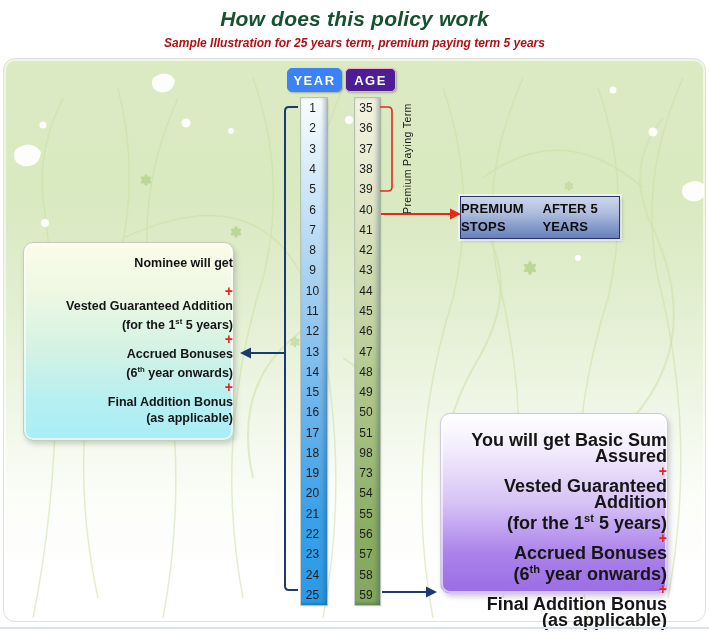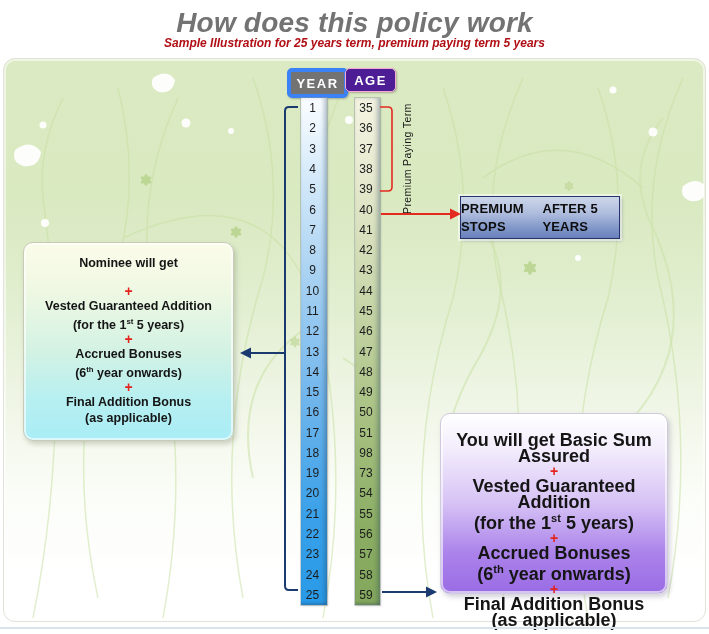--- a/index.html
+++ b/index.html
@@ -10,7 +10,7 @@
   
   .title{
     position:absolute;top:7px;left:0;width:100%;text-align:center;
-    font-size:28px;font-weight:bold;font-style:italic;color:#737373;letter-spacing:.2px;
+    font-size:21px;font-weight:bold;font-style:italic;color:#14532d;letter-spacing:.2px;
   }
   .subtitle{
     position:absolute;top:36px;left:0;width:100%;text-align:center;

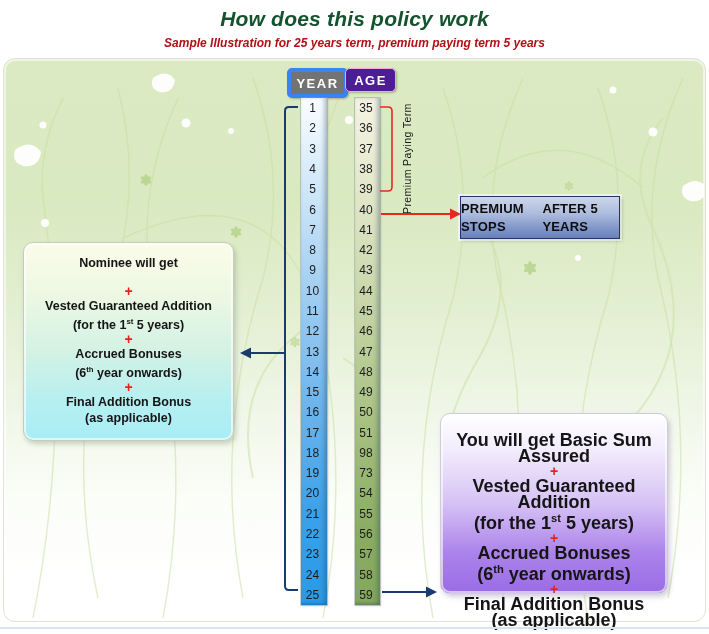--- a/index.html
+++ b/index.html
@@ -31,7 +31,7 @@
     display:flex;align-items:center;justify-content:center;
     box-shadow:1px 1px 2px rgba(60,60,60,.35);
   }
-  .badge-year{left:287px;top:68px;width:53px;background:#737373;border:4px solid #3b82f6;}
+  .badge-year{left:287px;top:68px;width:53px;background:#3b82f6;border:1px solid #3b82f6;}
   .badge-age{left:345px;top:68px;width:49px;background:#4c1d95;border:1px solid #f9a8d4;}
   
   .col{

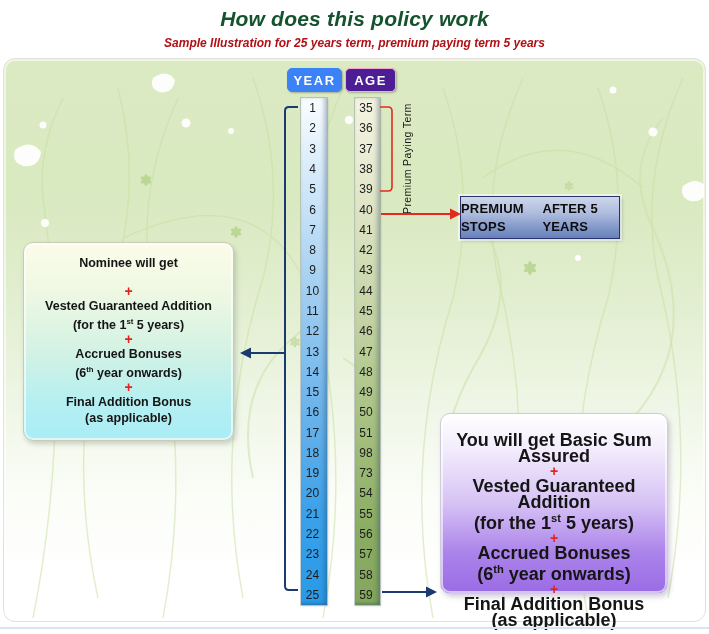--- a/index.html
+++ b/index.html
@@ -68,7 +68,7 @@
   }
   
   .benefit-box{
-    position:absolute;border-radius:10px;text-align:center;color:#151515;
+    position:absolute;border-radius:10px;text-align:right;color:#151515;
   }
   .box-nominee{
     left:23px;top:242px;width:211px;height:199px;

